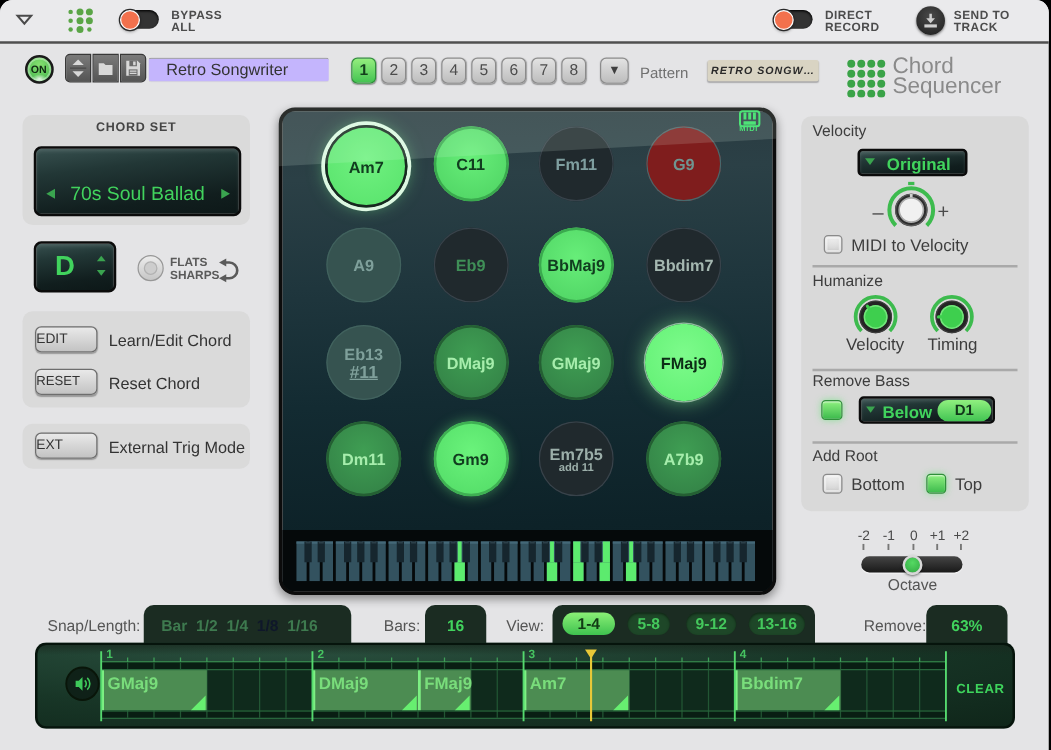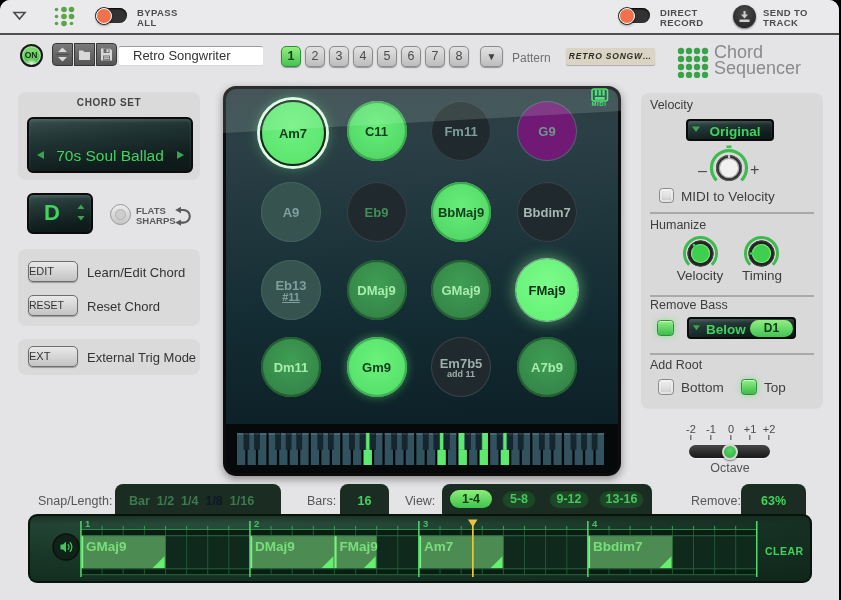--- a/index.html
+++ b/index.html
@@ -10,7 +10,7 @@
 .toggle{position:absolute;width:31px;height:15px;border-radius:8px;background:#333;box-shadow:inset 0 1px 2px #000;}
 .toggle .kn{position:absolute;left:0px;top:-0.5px;width:16px;height:16px;border-radius:50%;background:#f2714d;border:1.6px solid #fdfdfd;box-sizing:border-box;box-shadow:0 0 0 1px #2a2a2a,0 1.5px 2.5px rgba(0,0,0,.4);}
 .grpbtn{position:absolute;top:43px;width:21px;height:23px;background:linear-gradient(#7a7a7a,#555);border:1px solid #383838;box-sizing:border-box;}
-.field{position:absolute;background:#ffffff;border-top:1px solid #9a9a9a;border-bottom:1px solid #d8d8d8;border-radius:2px;color:#333;}
+.field{position:absolute;background:#c4b5fd;border-top:1px solid #9a9a9a;border-bottom:1px solid #d8d8d8;border-radius:2px;color:#333;}
 .pbtn{position:absolute;top:46px;width:20px;height:21px;border-radius:5px;background:linear-gradient(#e2e2e2,#bdbdbd);border:1px solid #8b8b8b;box-shadow:0 1px 1px rgba(0,0,0,.35);color:#4c4c4c;font-size:12.5px;text-align:center;line-height:19px;box-sizing:border-box;}
 .pbtn.on{background:linear-gradient(#94ee7e,#44c352);border-color:#2f8f3a;color:#133f1c;font-weight:bold;}
 .panelbox{position:absolute;background:#dadada;border-radius:8px;}

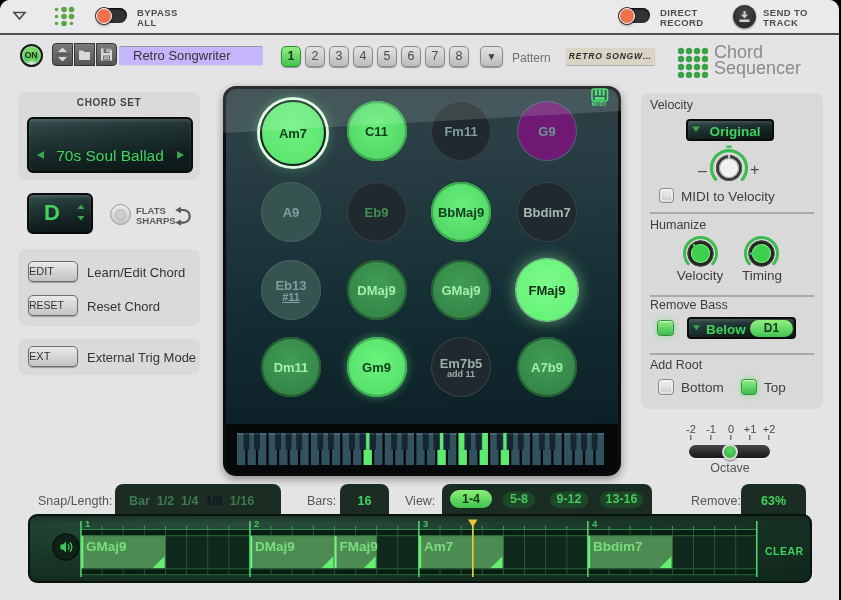--- a/index.html
+++ b/index.html
@@ -179,7 +179,7 @@
       <div class="chip" style="left:431px;top:101px;width:60px;height:60px;background:#20292d;box-shadow:inset 0 0 0 1px #38434b;color:#7f9fa0;">
         <div>Fm11</div>
       </div>
-      <div class="chip" style="left:517px;top:101px;width:60px;height:60px;background:#701a75;box-shadow:inset 0 0 0 1px #47686c;color:#6f9591;">
+      <div class="chip" style="left:517px;top:101px;width:60px;height:60px;background:#7f1d1d;box-shadow:inset 0 0 0 1px #47686c;color:#6f9591;">
         <div>G9</div>
       </div>
       <div class="chip" style="left:261px;top:182px;width:60px;height:60px;background:#365350;box-shadow:inset 0 0 0 1px #41625e;color:#7fa09b;">

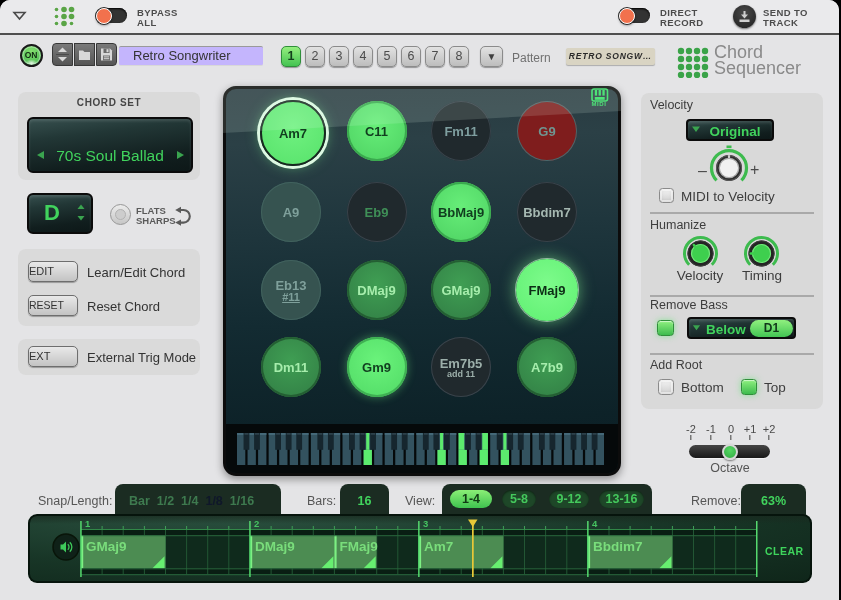--- a/index.html
+++ b/index.html
@@ -196,7 +196,7 @@
       </div>
       <div class="chip" style="left:261px;top:260px;width:60px;height:60px;background:#365350;box-shadow:inset 0 0 0 1px #41625e;color:#7fa09b;">
         <div>Eb13</div>
-        <div style="font-size:11px;margin-top:-2px;text-decoration:underline;">#11</div>
+        <div style="font-size:14px;margin-top:-2px;text-decoration:underline;">#11</div>
       </div>
       <div class="chip" style="left:346.5px;top:260px;width:60px;height:60px;background:radial-gradient(circle at 50% 40%,#3f9e53,#317c44);box-shadow:inset 0 0 0 2px #245f33;color:#a6edac;">
         <div>DMaj9</div>

